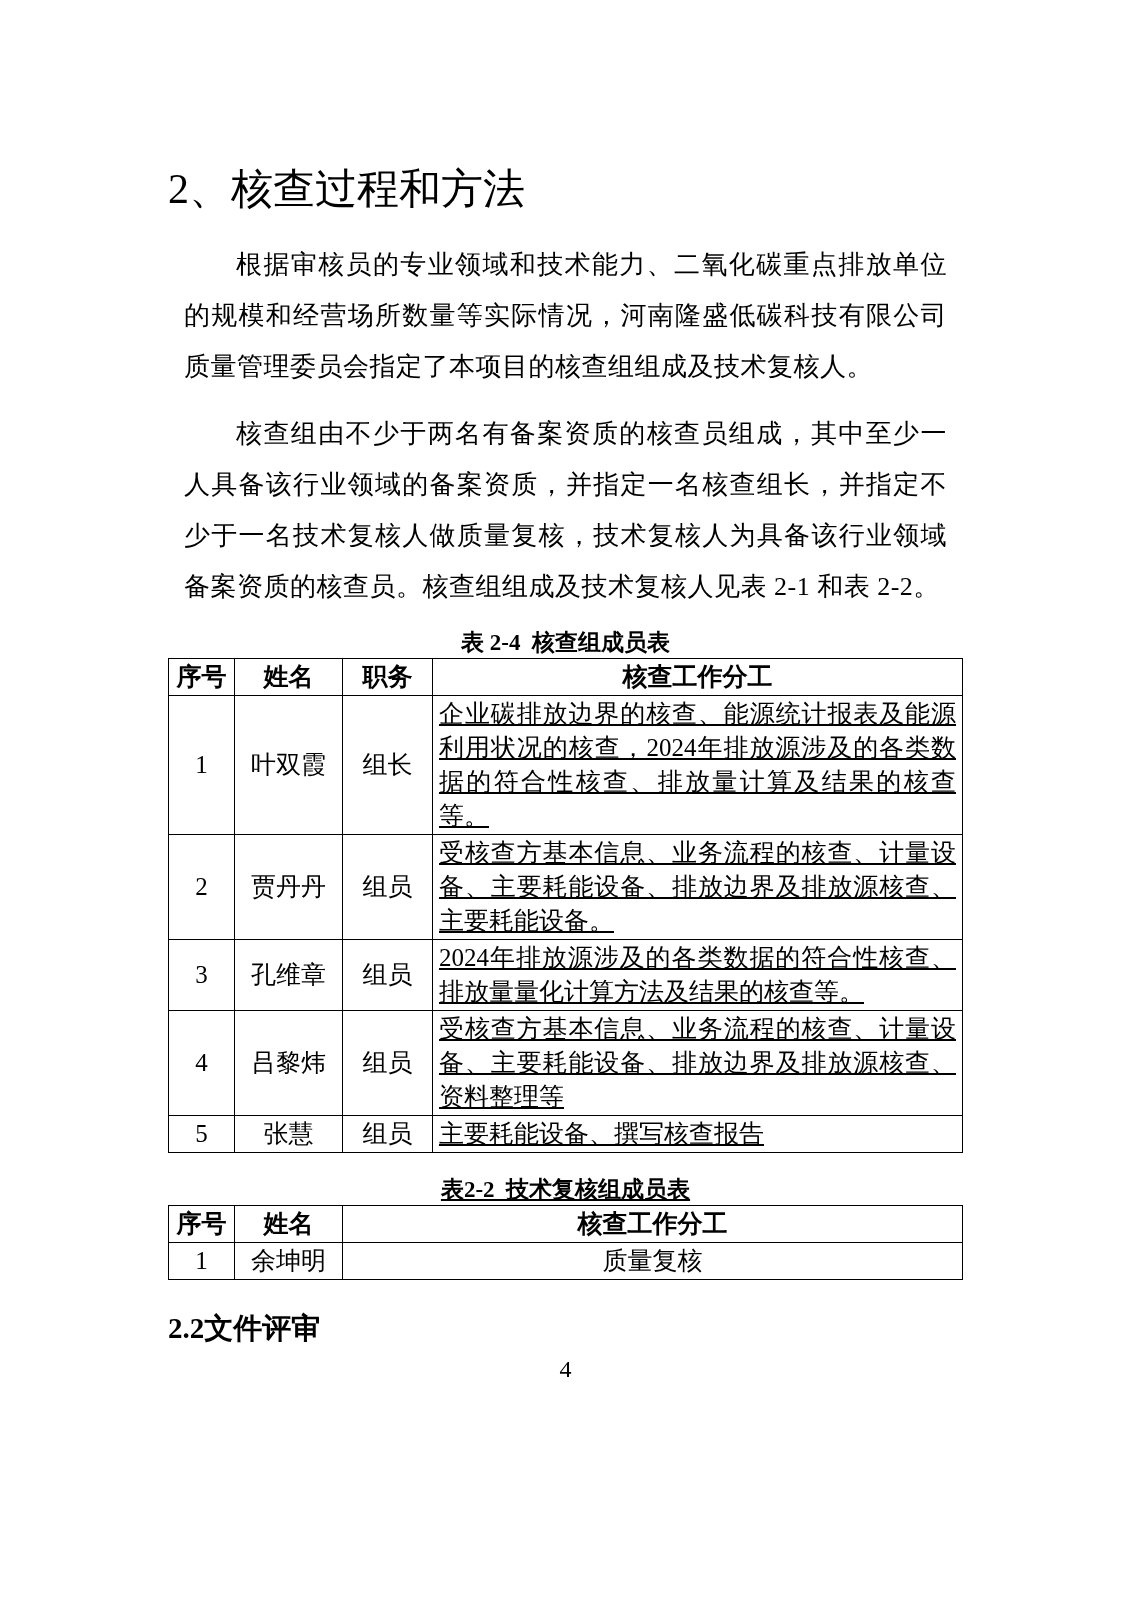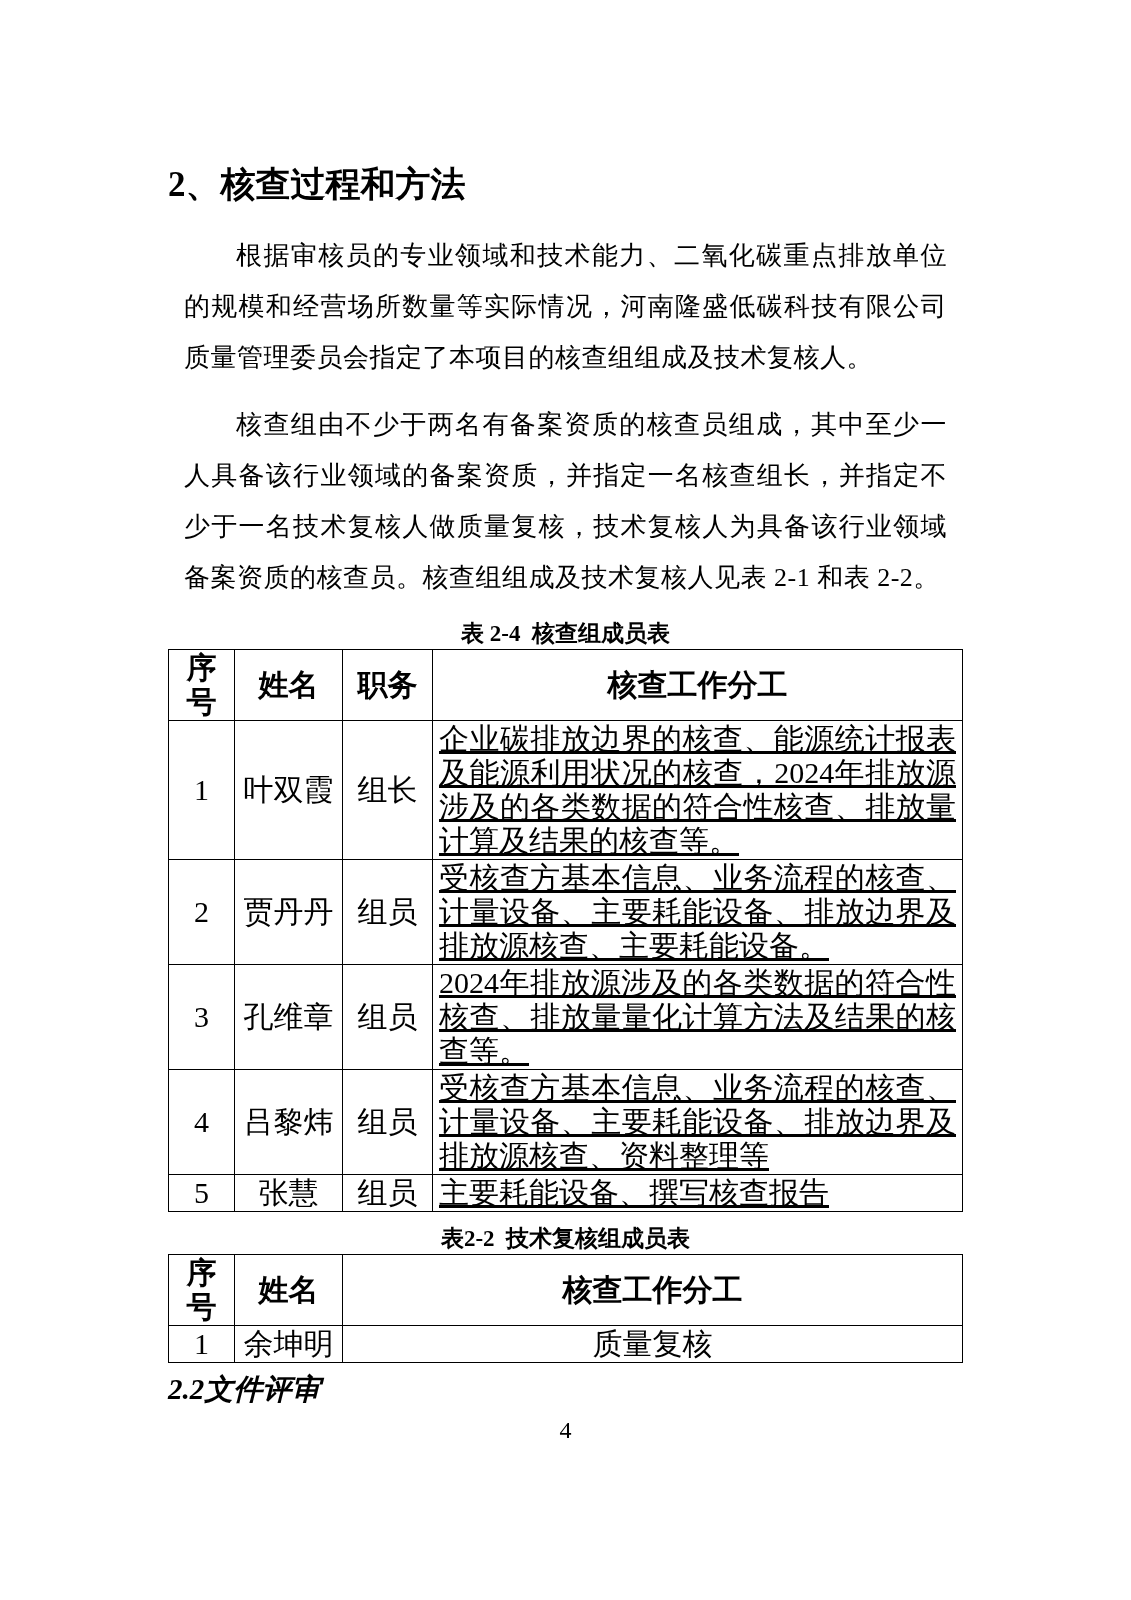--- a/index.html
+++ b/index.html
@@ -25,8 +25,8 @@
   }
   .h1 {
     margin: 163px 0 0 0;
-    font-size: 35px;
-    font-weight: 700;
+    font-size: 42px;
+    font-weight: 400;
     line-height: 1.25;
   }
   .h2 {

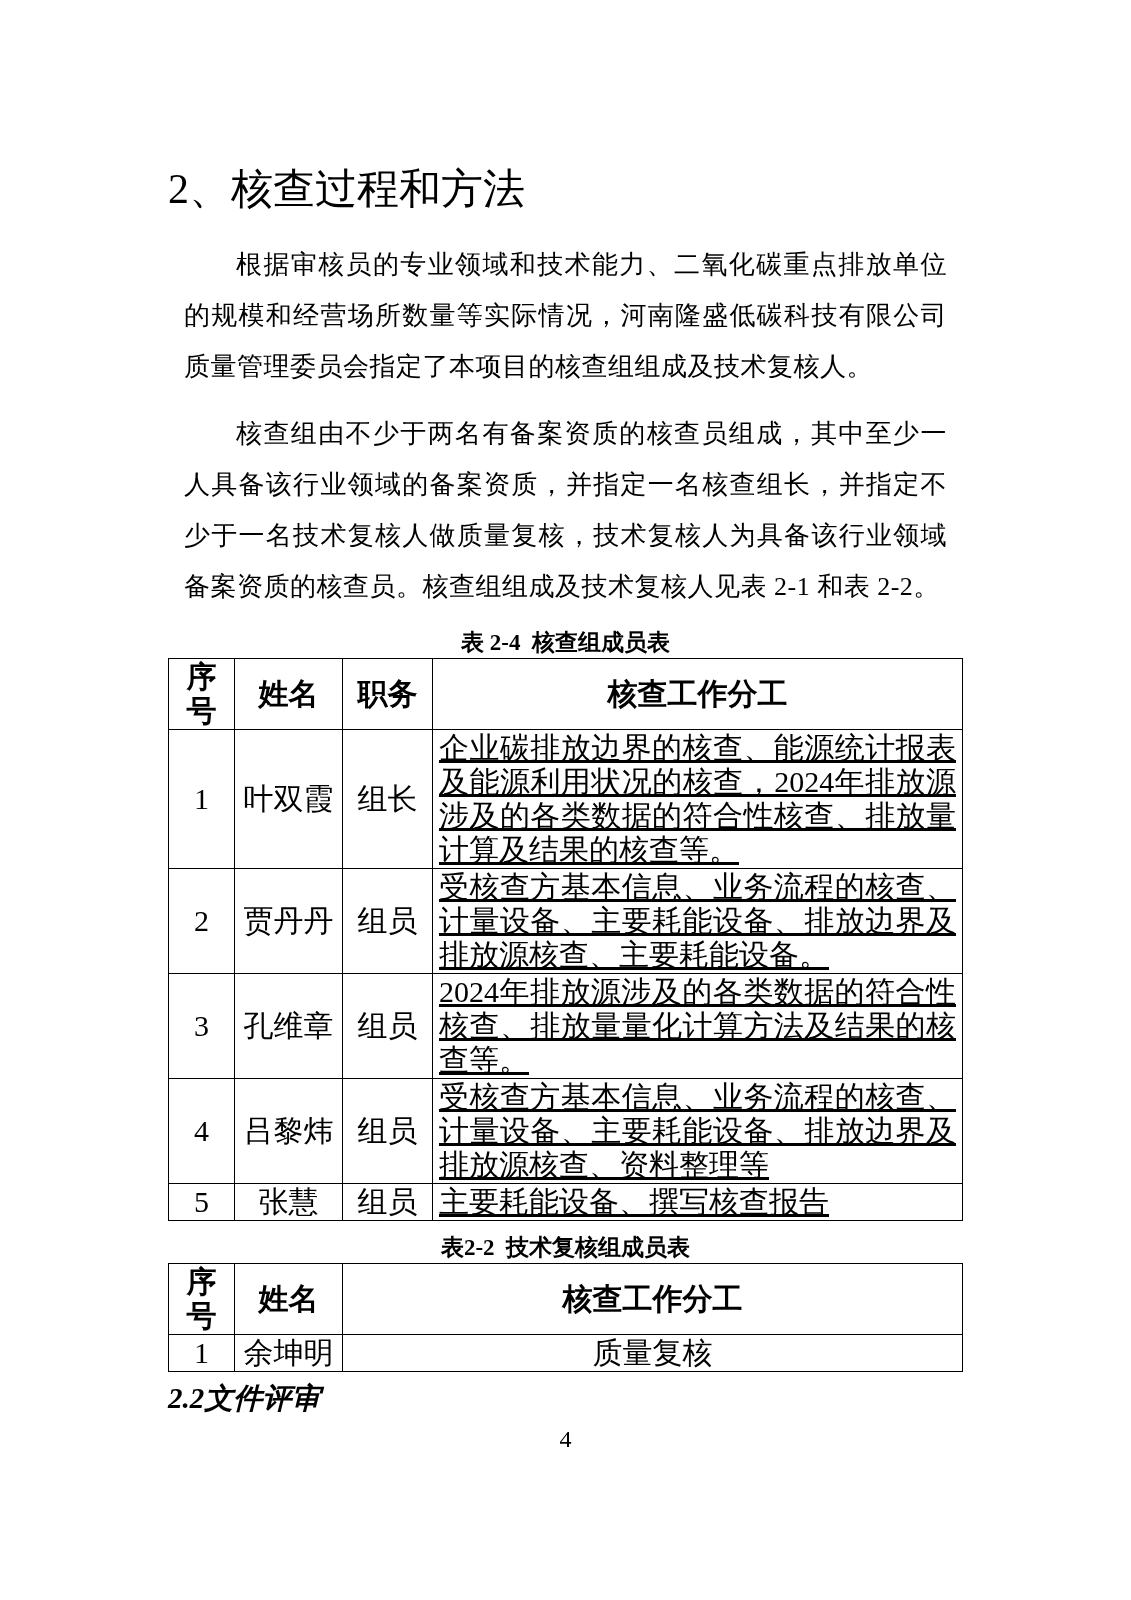--- a/index.html
+++ b/index.html
@@ -59,7 +59,7 @@
     border-collapse: collapse;
     width: 100%;
     table-layout: fixed;
-    font-size: 30px;
+    font-size: 25px;
     line-height: 34px;
   }
   th, td {

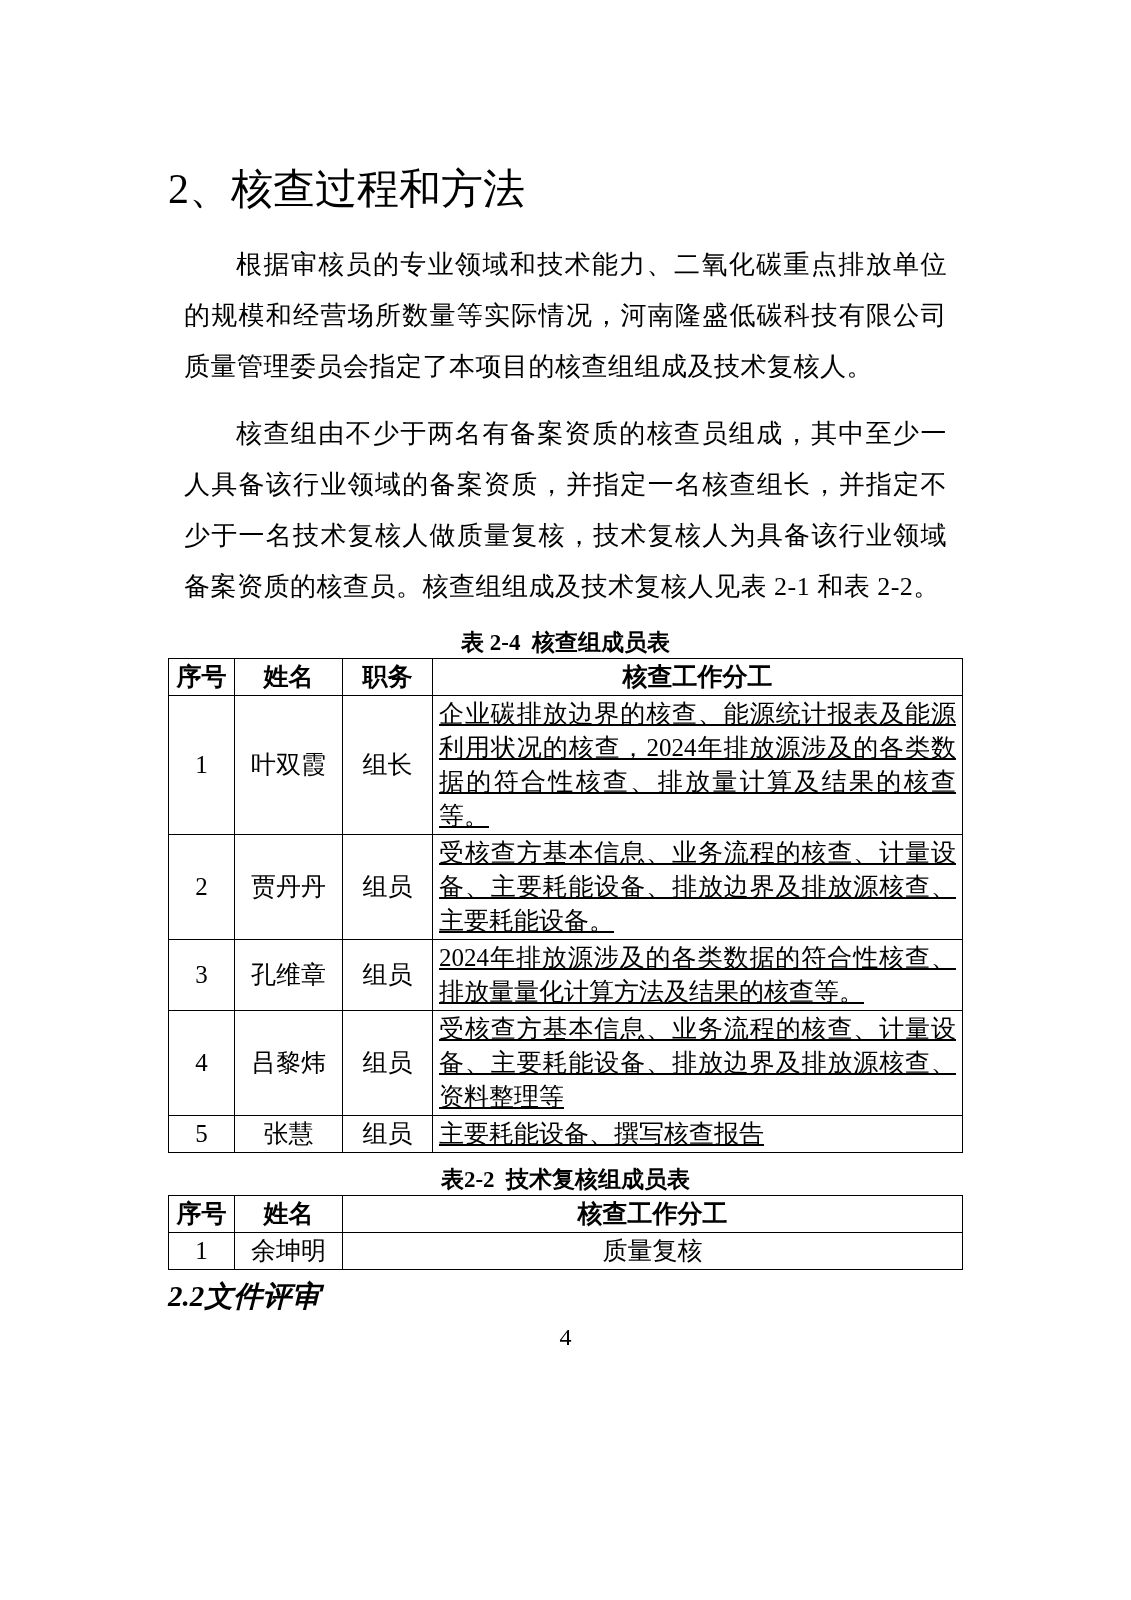--- a/index.html
+++ b/index.html
@@ -54,7 +54,7 @@
     white-space: pre-wrap;
   }
   .cap1 { margin-top: 14px; }
-  .cap2 { margin-top: 12px; }
+  .cap2 { margin-top: 22px; text-decoration: underline; }
   table {
     border-collapse: collapse;
     width: 100%;

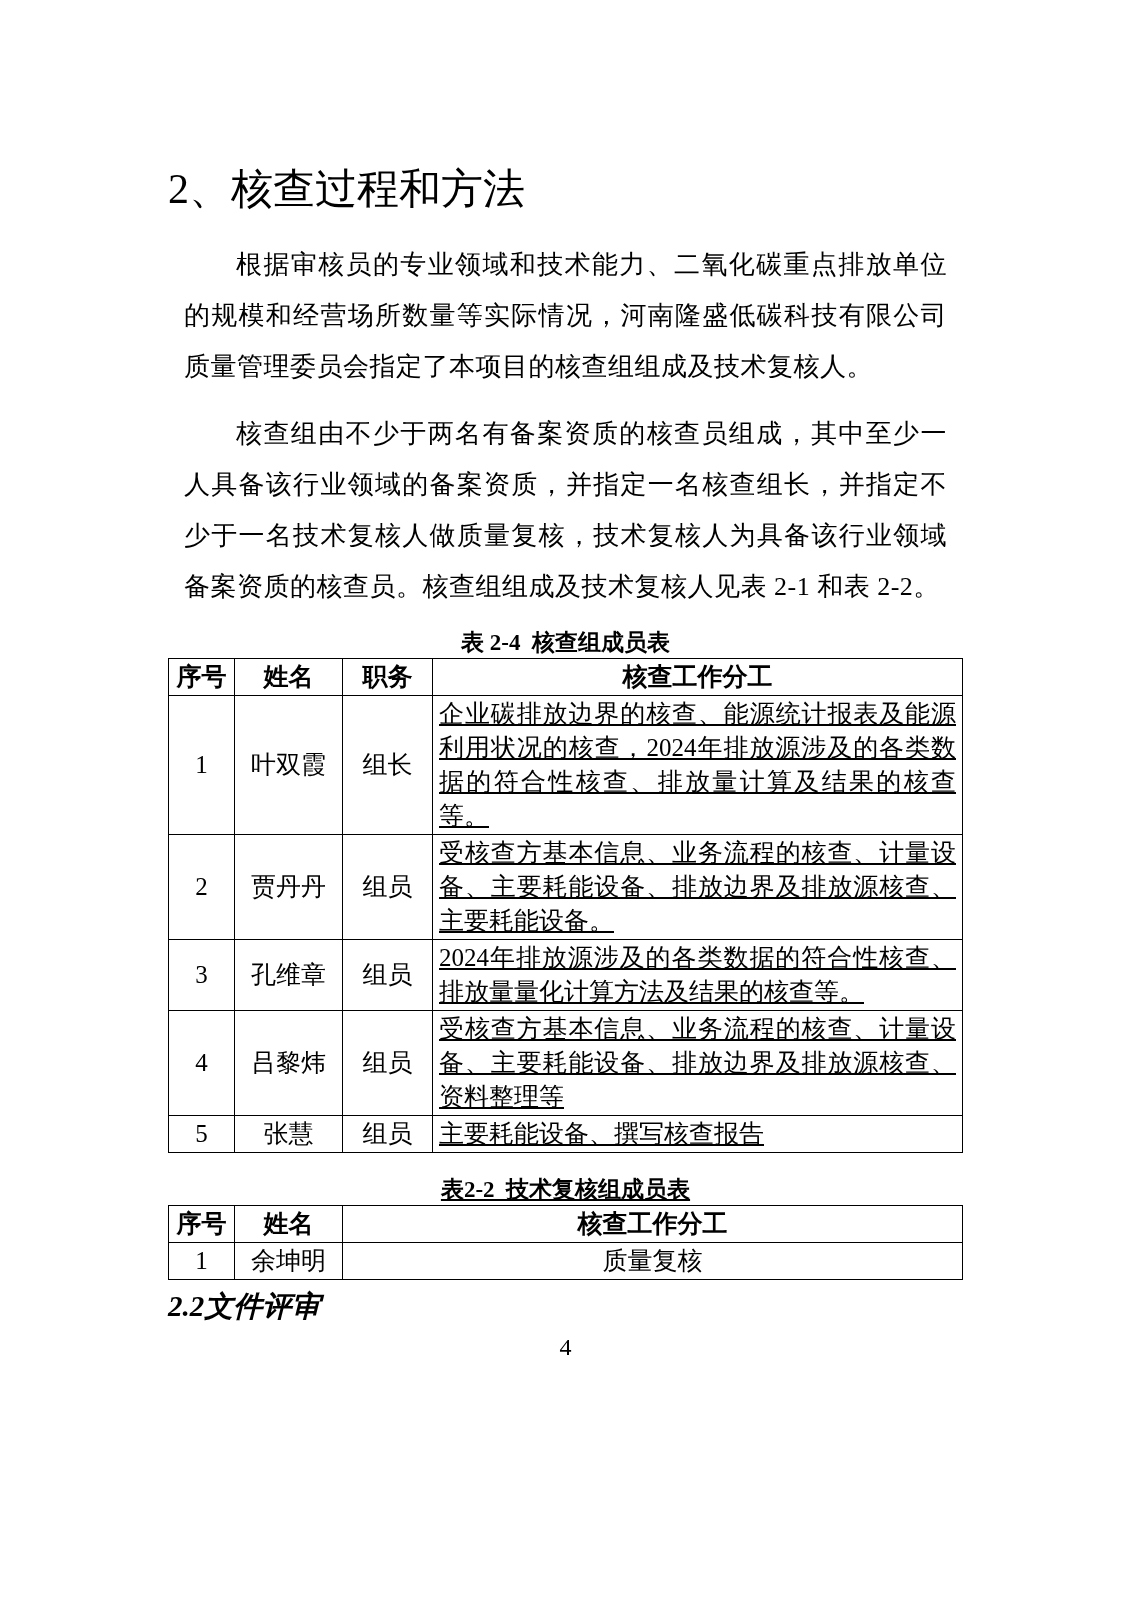--- a/index.html
+++ b/index.html
@@ -35,7 +35,7 @@
     line-height: 1.25;
   }
   .h2.s21 { margin: 44px 0 0 0; }
-  .h2.s22 { margin: 8px 0 0 0; font-style: italic; }
+  .h2.s22 { margin: 30px 0 0 0; }
   .para {
     margin: 16px;
     font-size: 26px;

